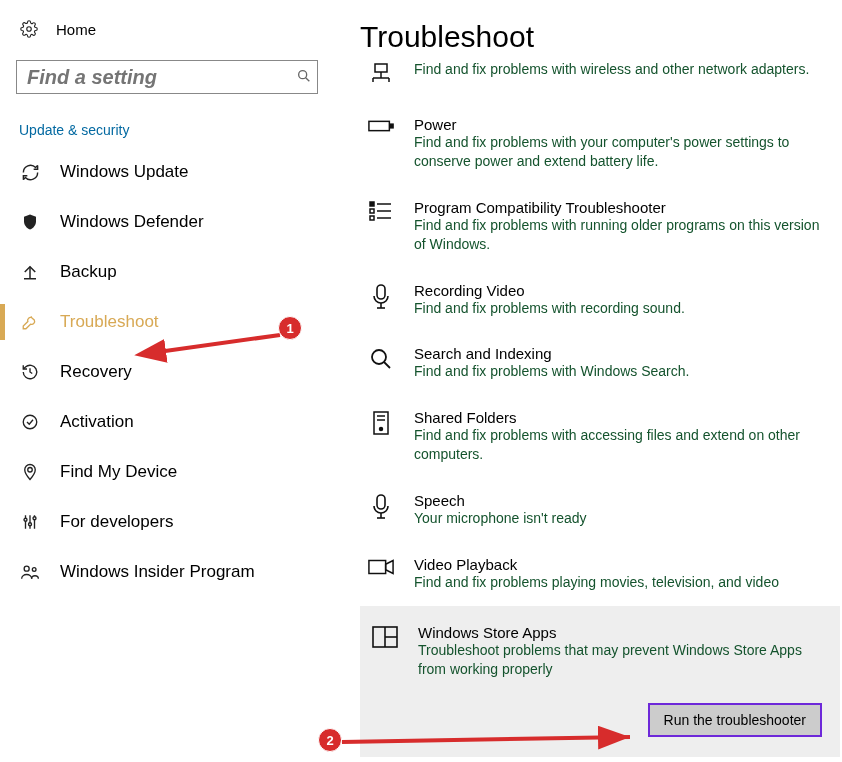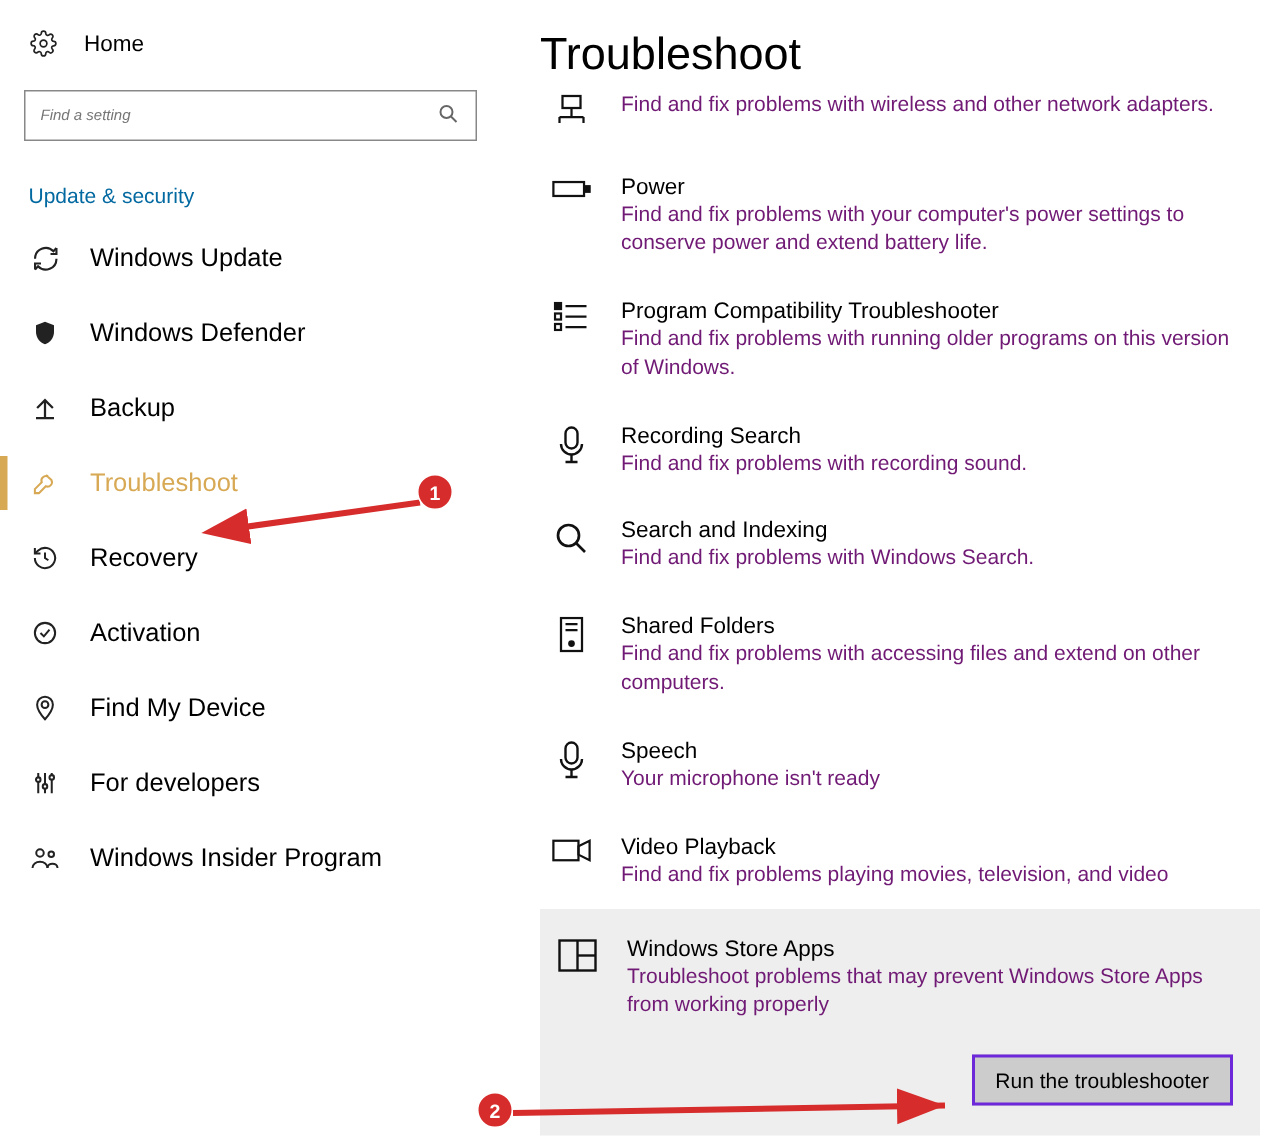--- a/index.html
+++ b/index.html
@@ -42,10 +42,11 @@
       border: none;
       outline: none;
       flex: 1;
-      font-size: 10px;
+      font-size: 20px;
       font-style: italic;
       color: #c2410c;
       background: transparent;
+      font-weight: bold;
     }
     .search-box .sicon { color: #666; }
     .section-label {

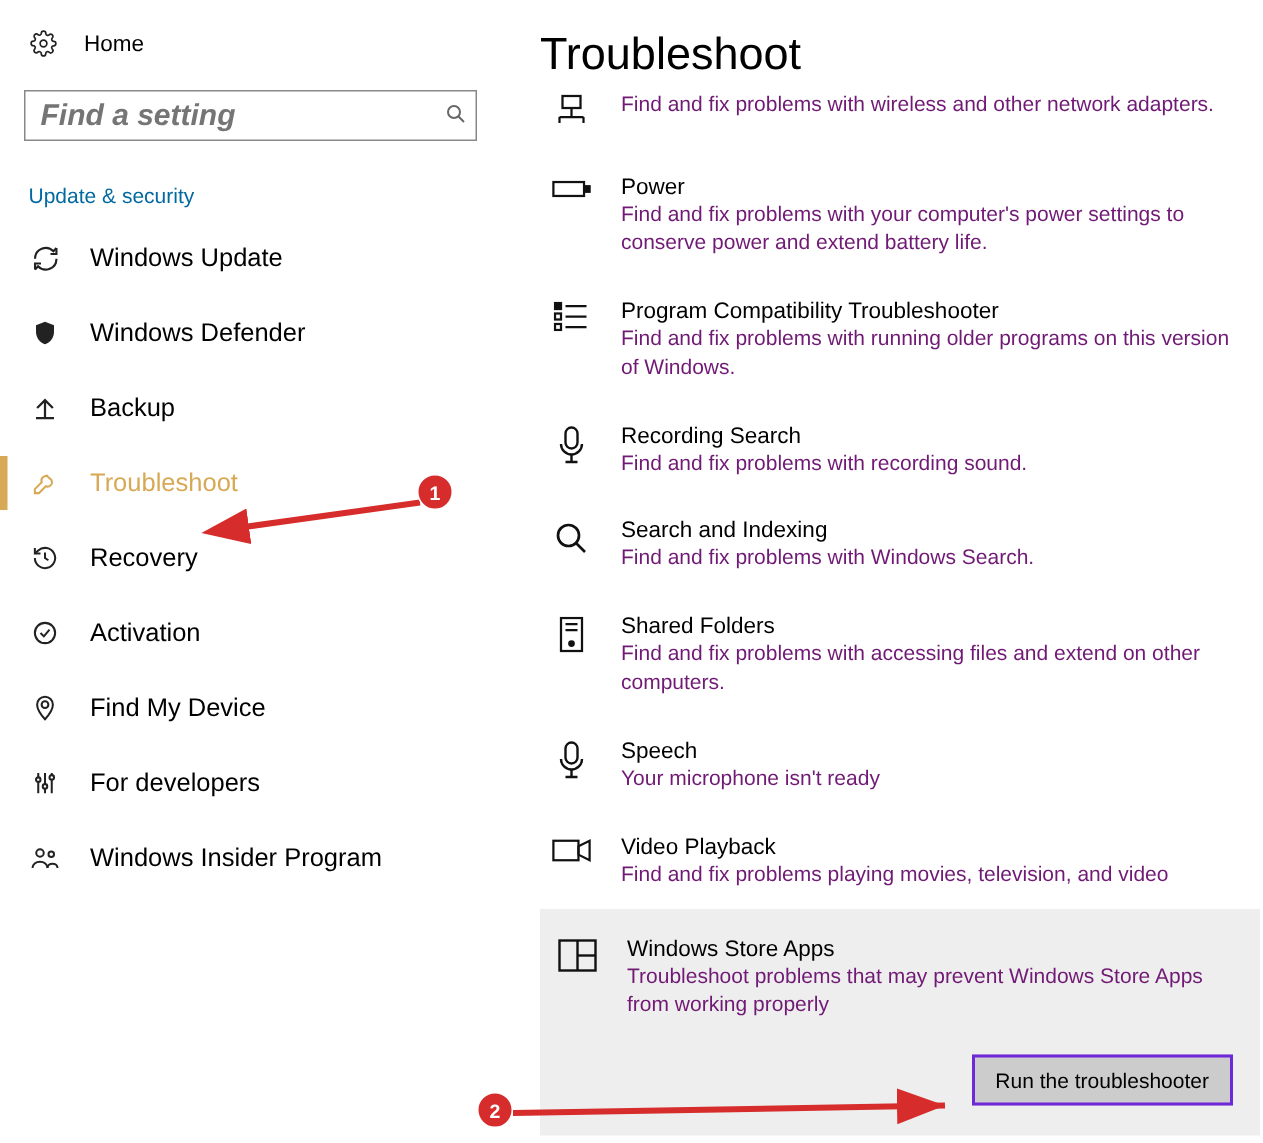--- a/index.html
+++ b/index.html
@@ -116,7 +116,7 @@
     }
     .titem .tcontent { flex: 1; }
     .titem .ttitle { font-size: 15px; }
-    .titem .tdesc { font-size: 14px; color: #701a75; line-height: 1.35; }
+    .titem .tdesc { font-size: 14px; color: #14532d; line-height: 1.35; }
     .titem.selected {
       background: #eeeeee;
       padding: 18px 18px 20px 12px;

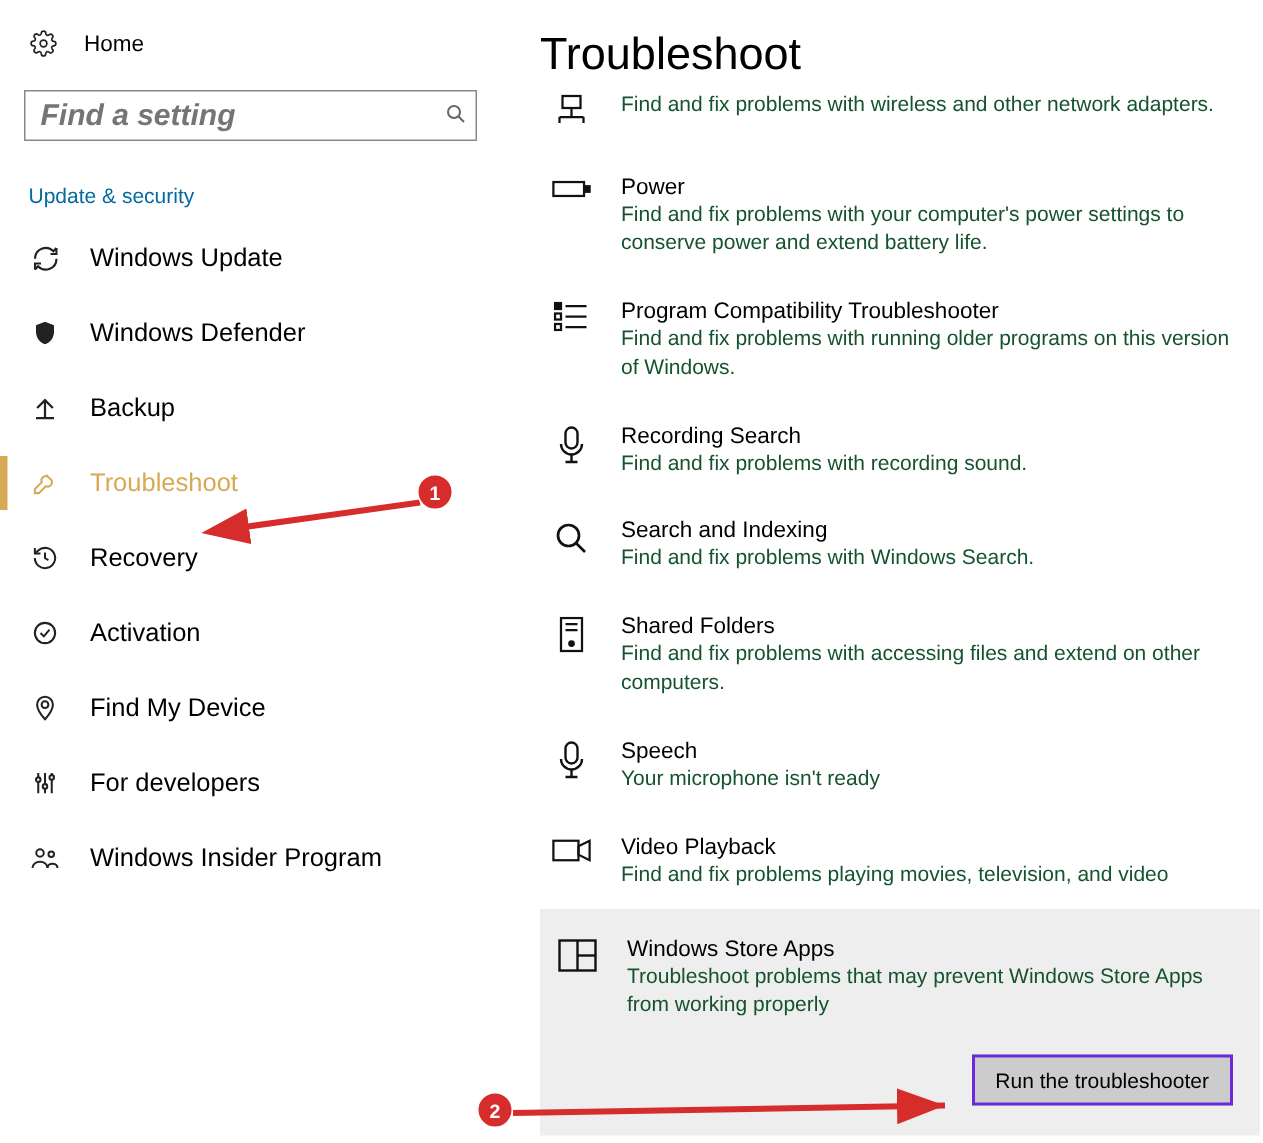--- a/index.html
+++ b/index.html
@@ -340,7 +340,7 @@
           </svg>
       </span>
       <div class="tcontent">
-        <div class="ttitle">Recording Search</div>
+        <div class="ttitle">Recording Video</div>
         <div class="tdesc">Find and fix problems with recording sound.</div>
       </div>
     </div>

